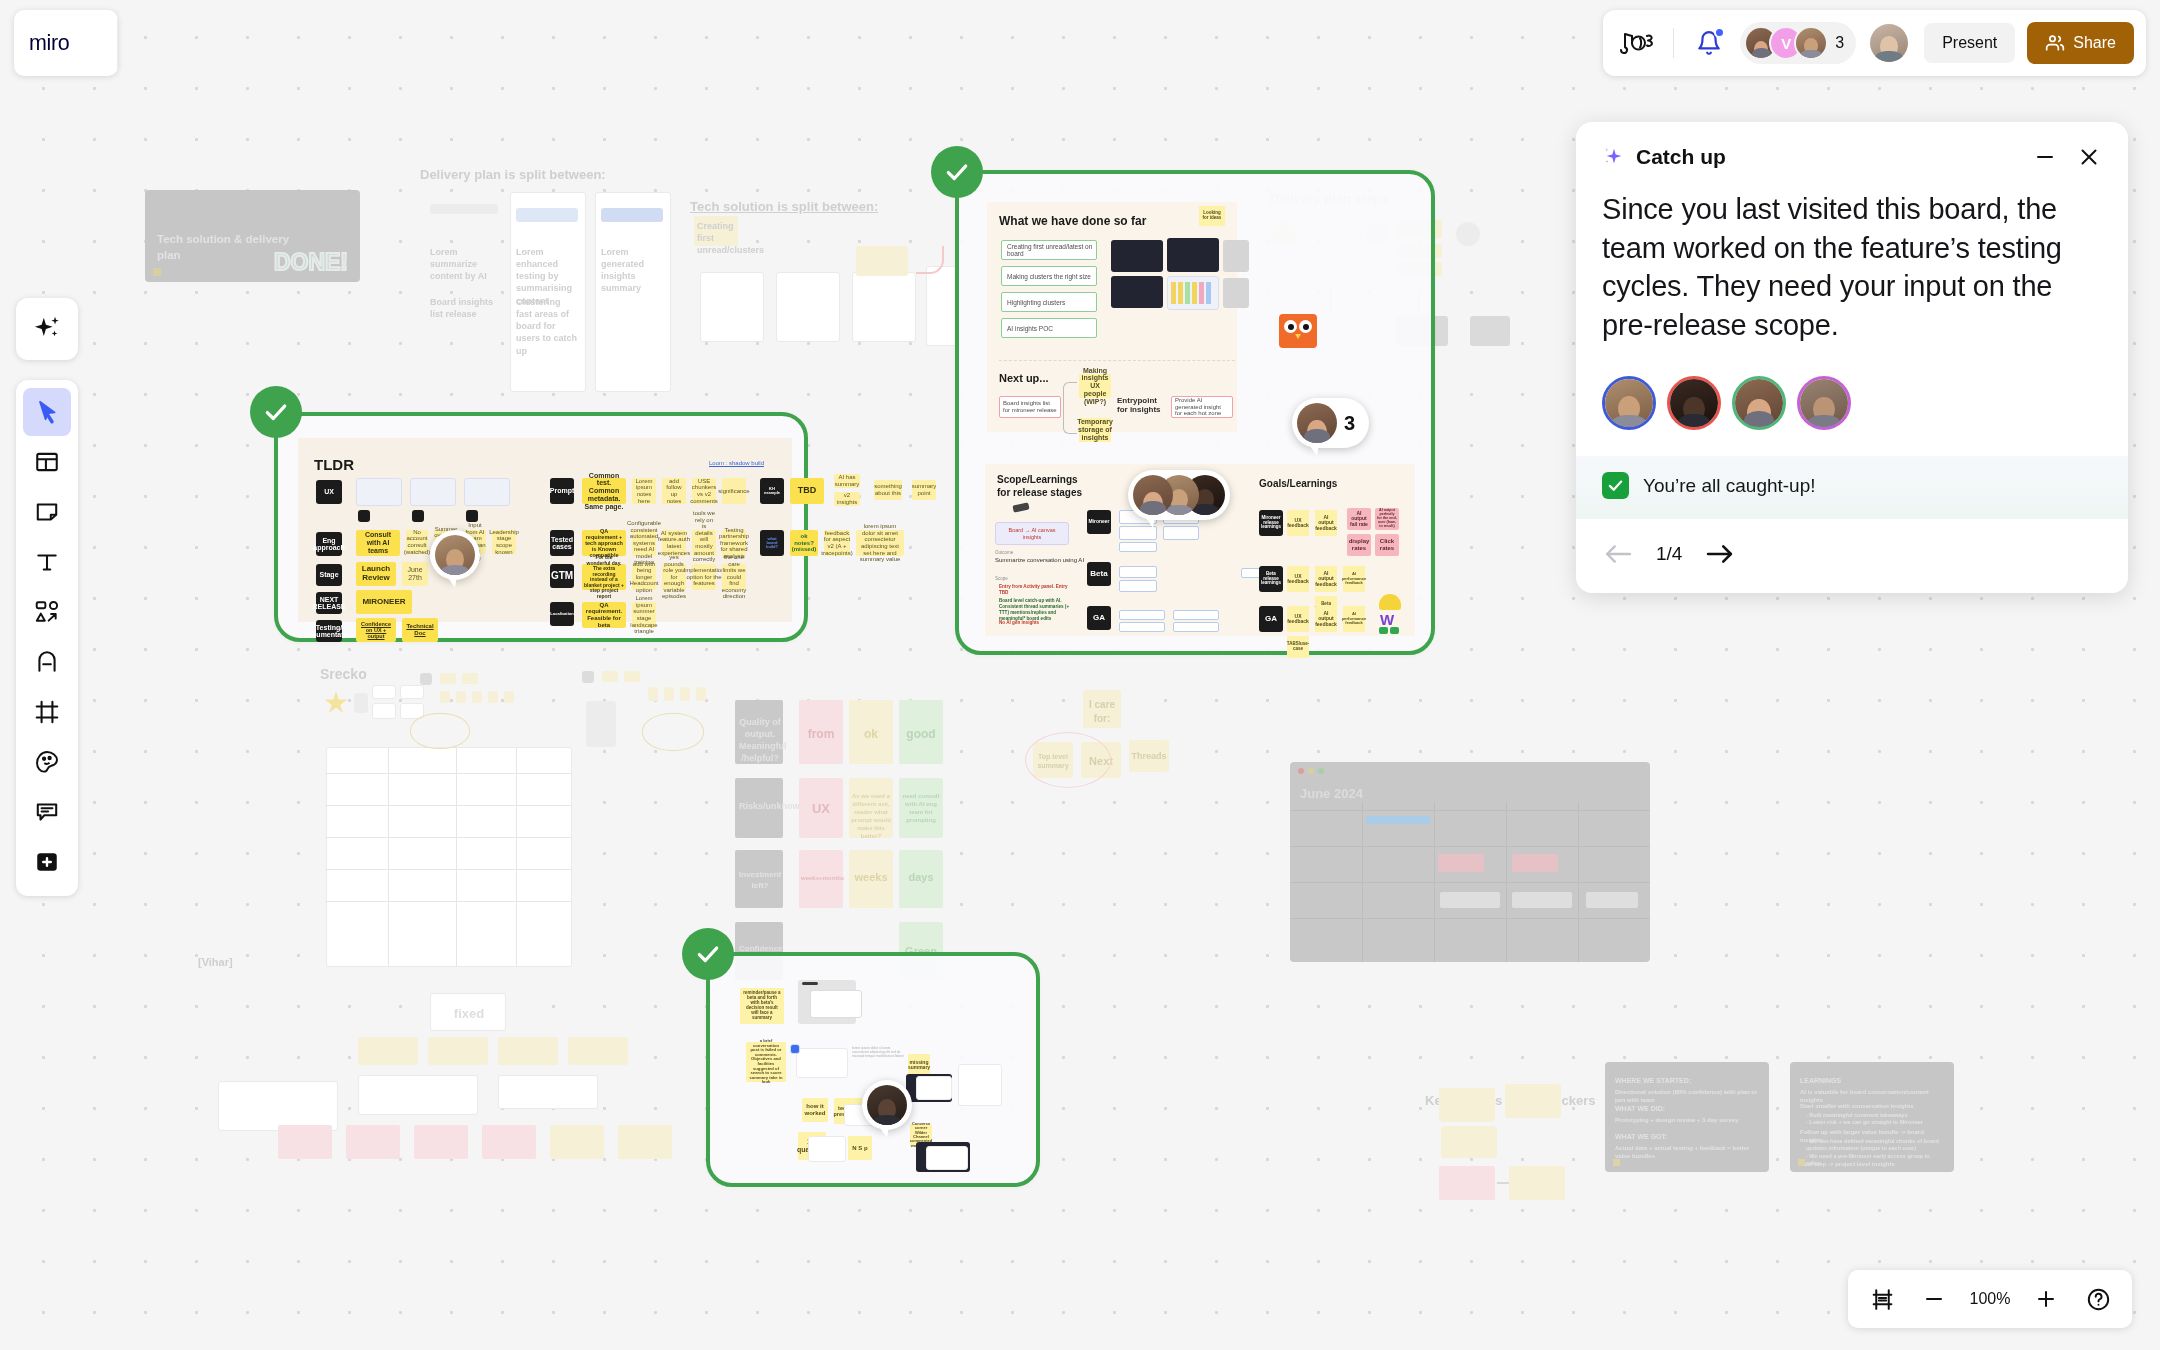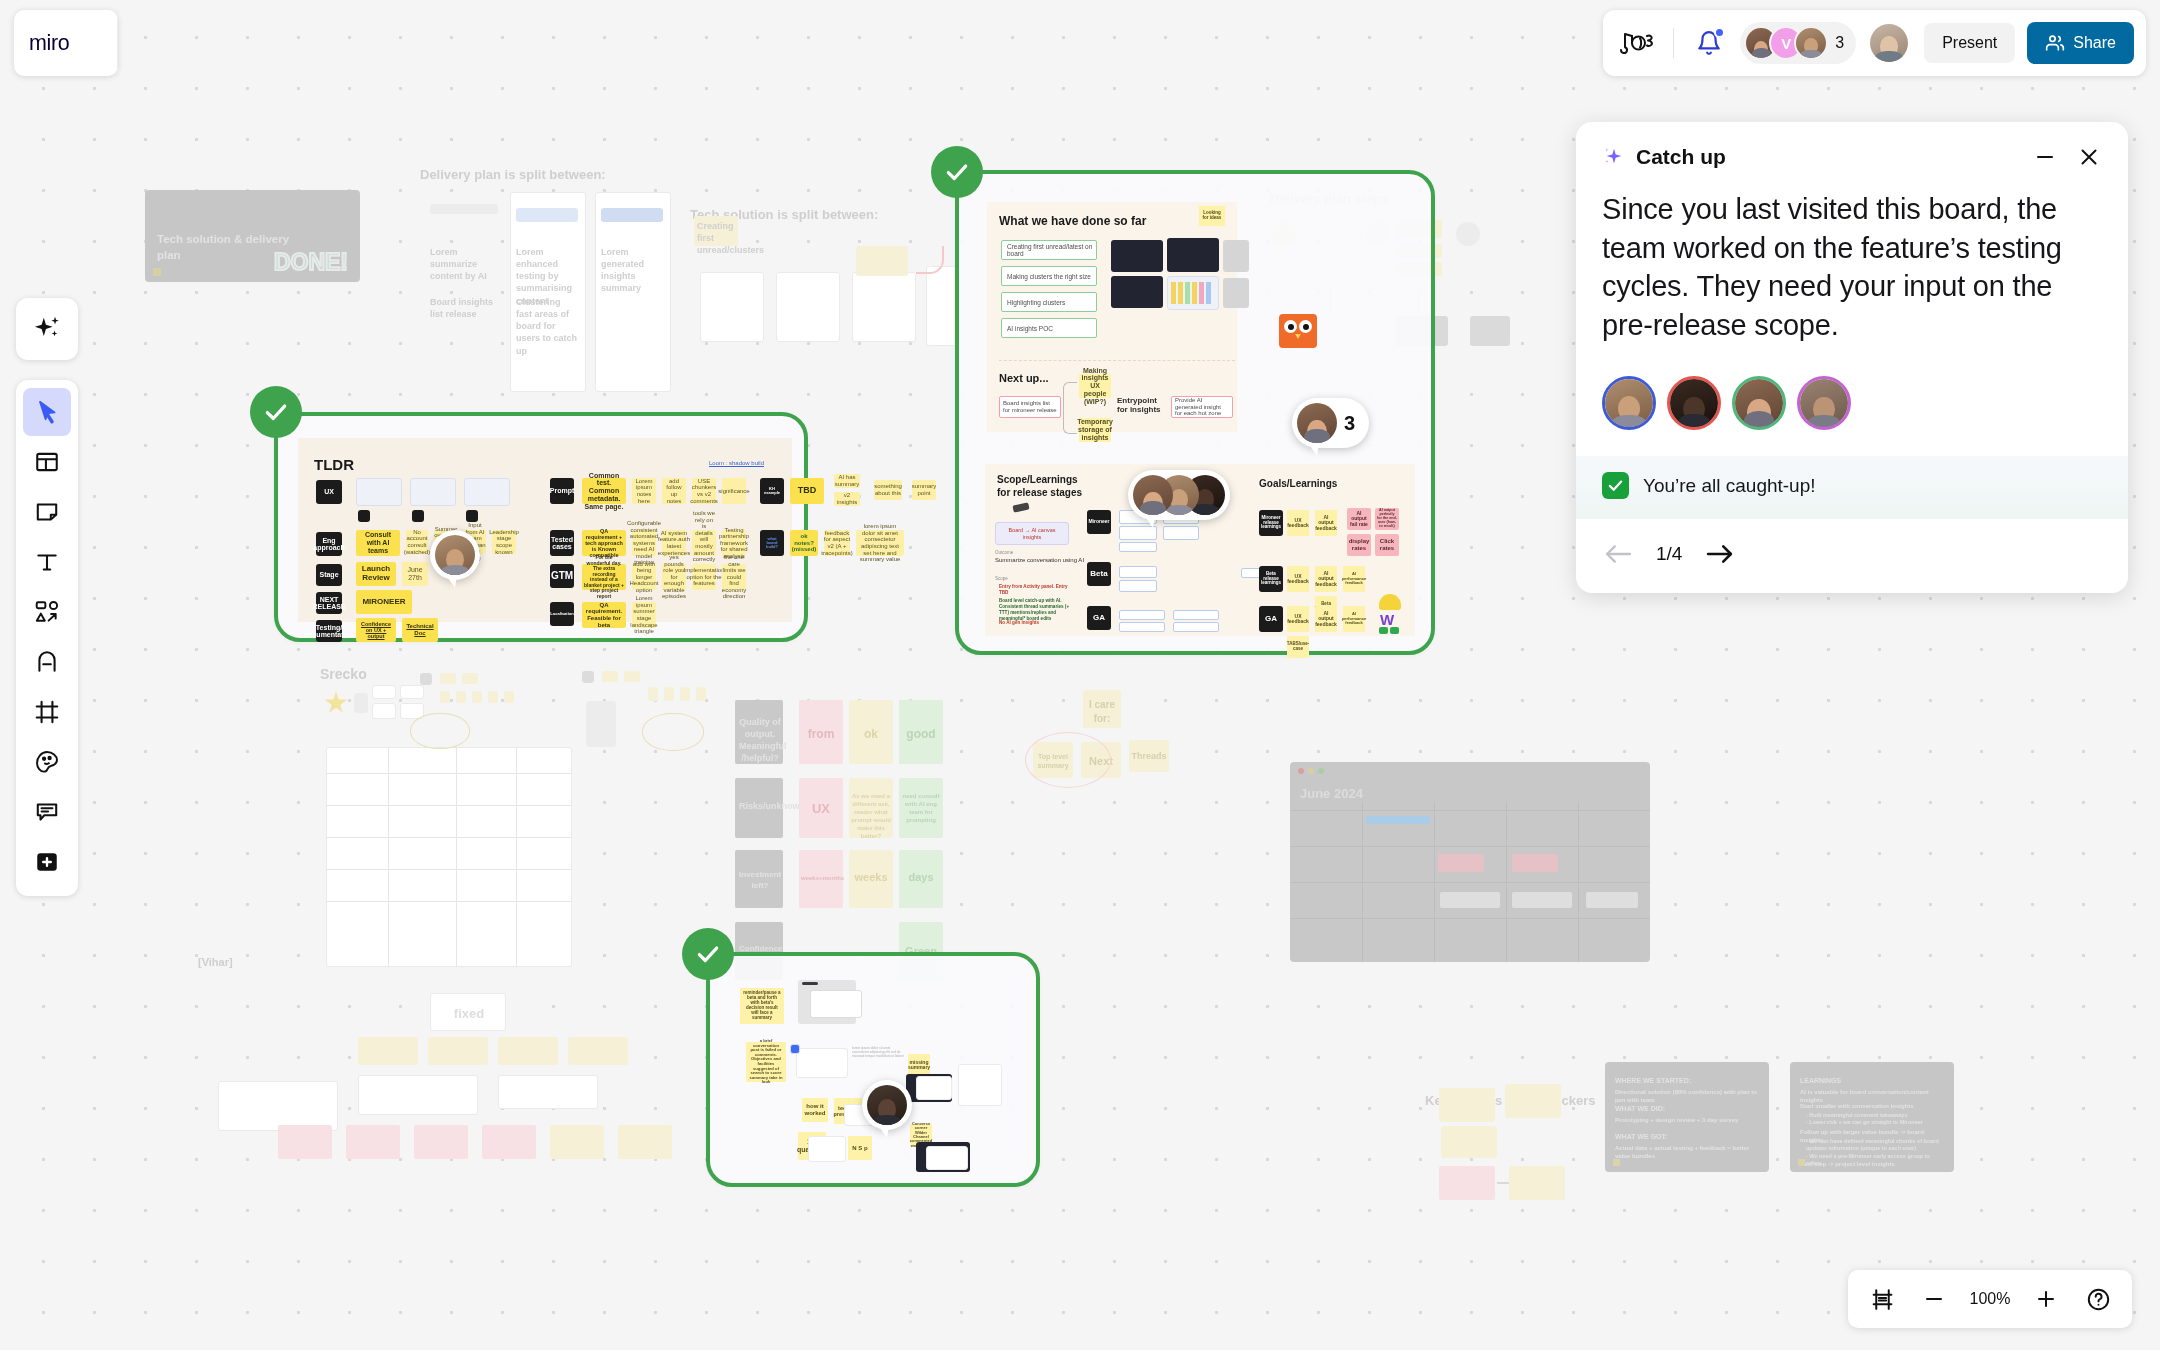--- a/index.html
+++ b/index.html
@@ -146,7 +146,7 @@
     font-family: inherit;
   }
   .btn-share {
-    background:#0369a1; color:#fff; border:none; border-radius: 8px;
+    background:#a16207; color:#fff; border:none; border-radius: 8px;
     font-size: 16px; padding: 11px 18px; margin-left: 8px; cursor:pointer;
     display:flex; align-items:center; gap: 8px; font-family: inherit;
   }

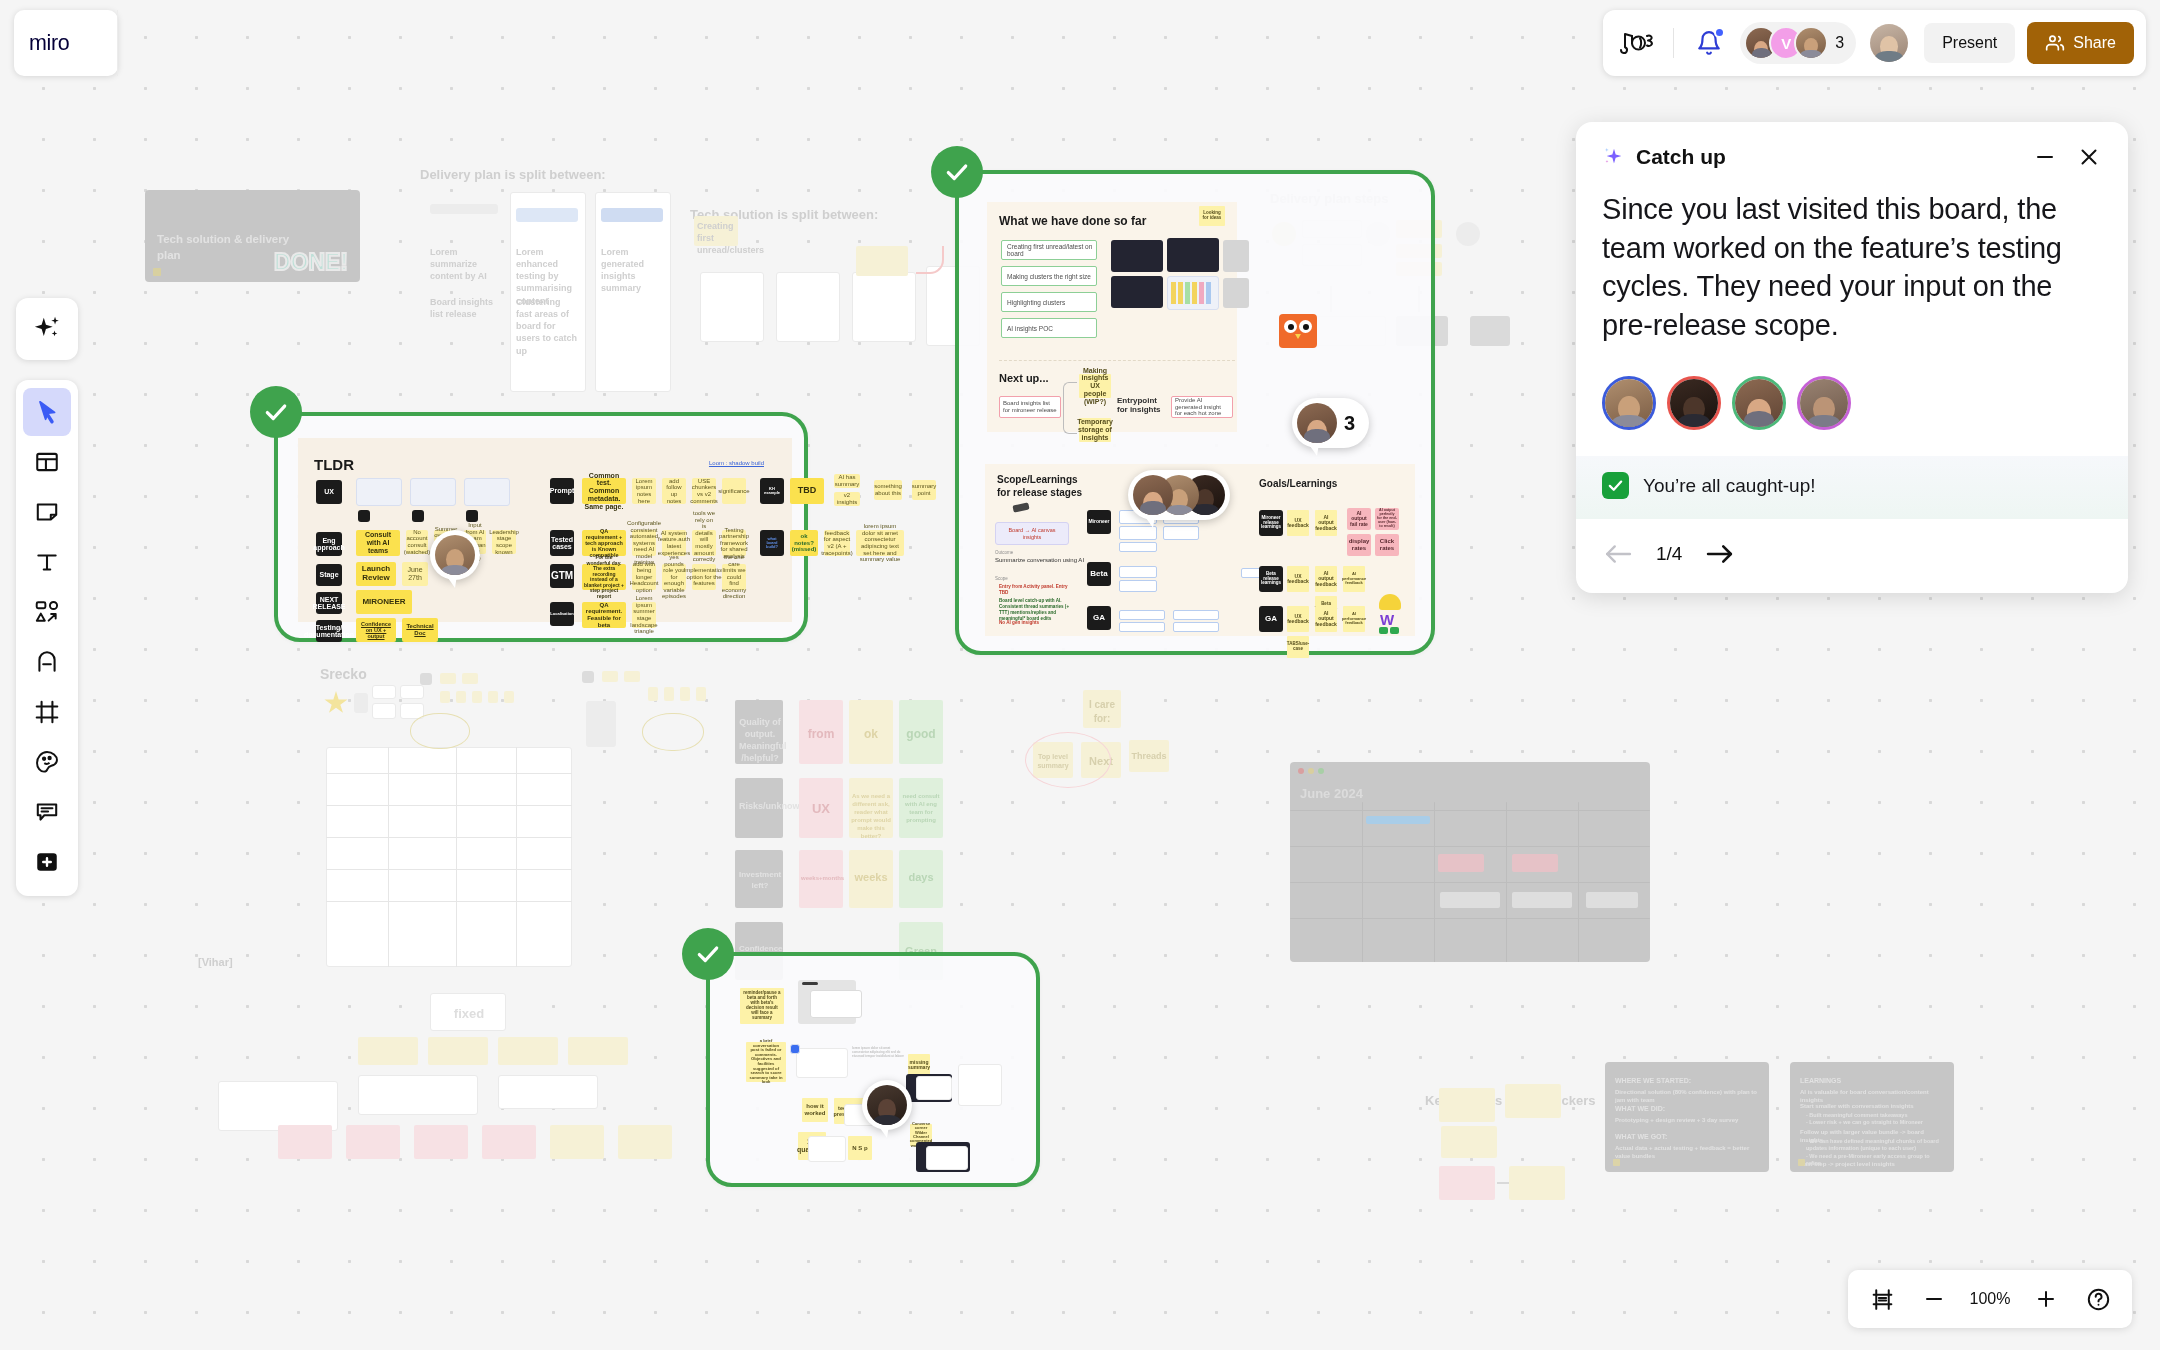--- a/index.html
+++ b/index.html
@@ -264,7 +264,7 @@
   </div>
 
   <div class="ghost" style="left:690px; top:190px; width:330px; height:200px;">
-    <div class="gtxt big" style="left:0; top:16px;">Tech solution is split between:</div>
+    <div class="gtxt big" style="left:0; top:8px;text-decoration:underline;">Tech solution is split between:</div>
     <div class="gnote y" style="left:4px; top:26px; width:44px; height:30px;"></div>
     <div class="gtxt" style="left:7px; top:30px; width:40px;">Creating first unread/clusters</div>
     <div class="gcard" style="left:10px; top:82px; width:64px; height:70px;"></div>

